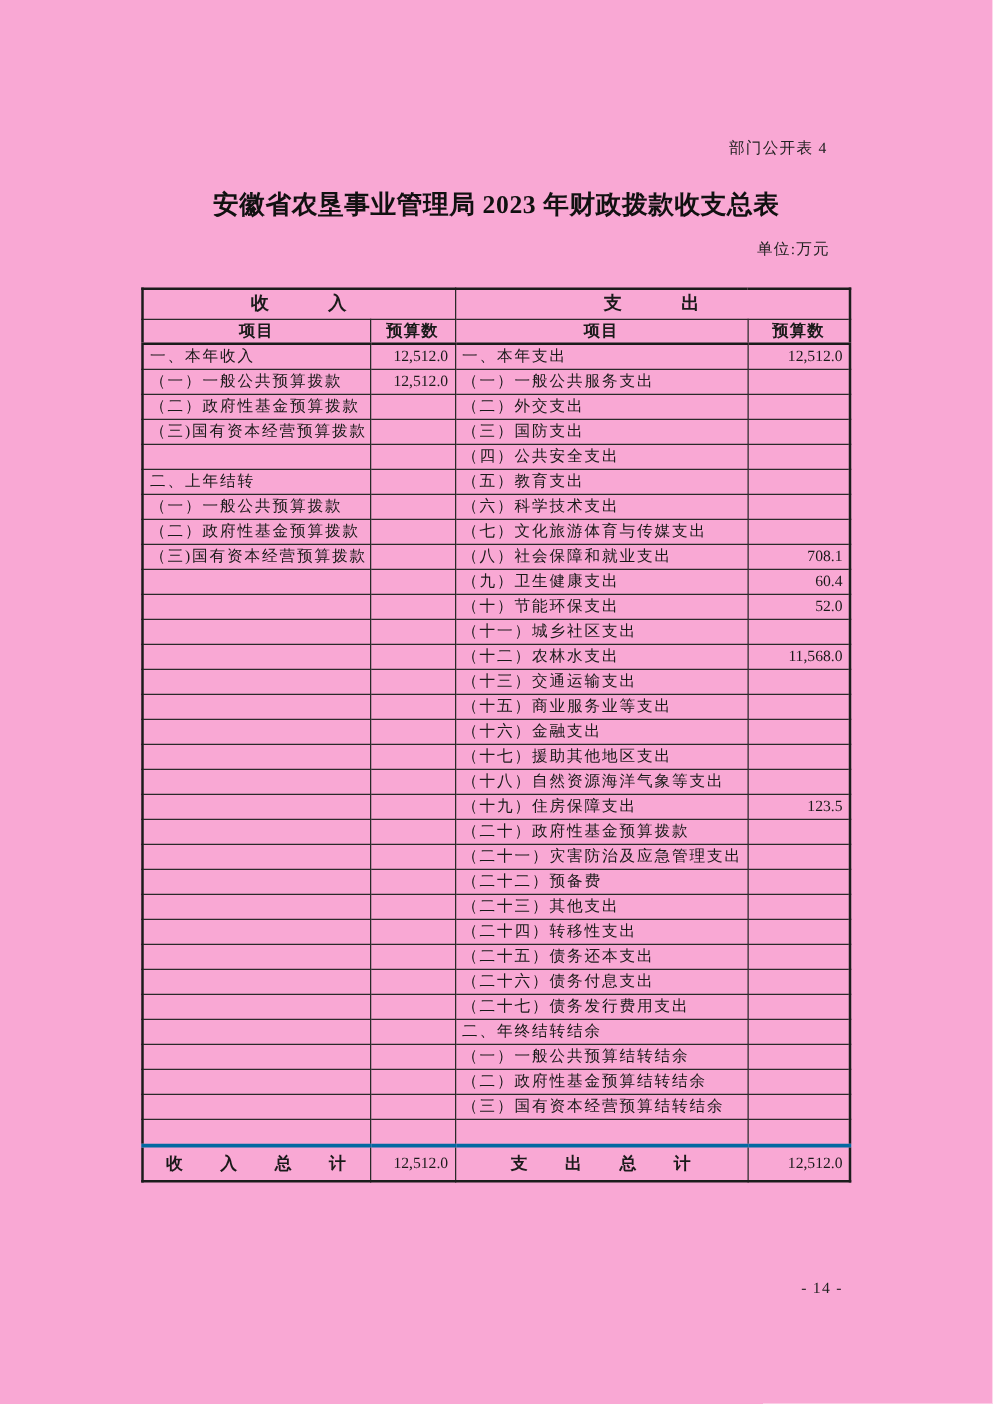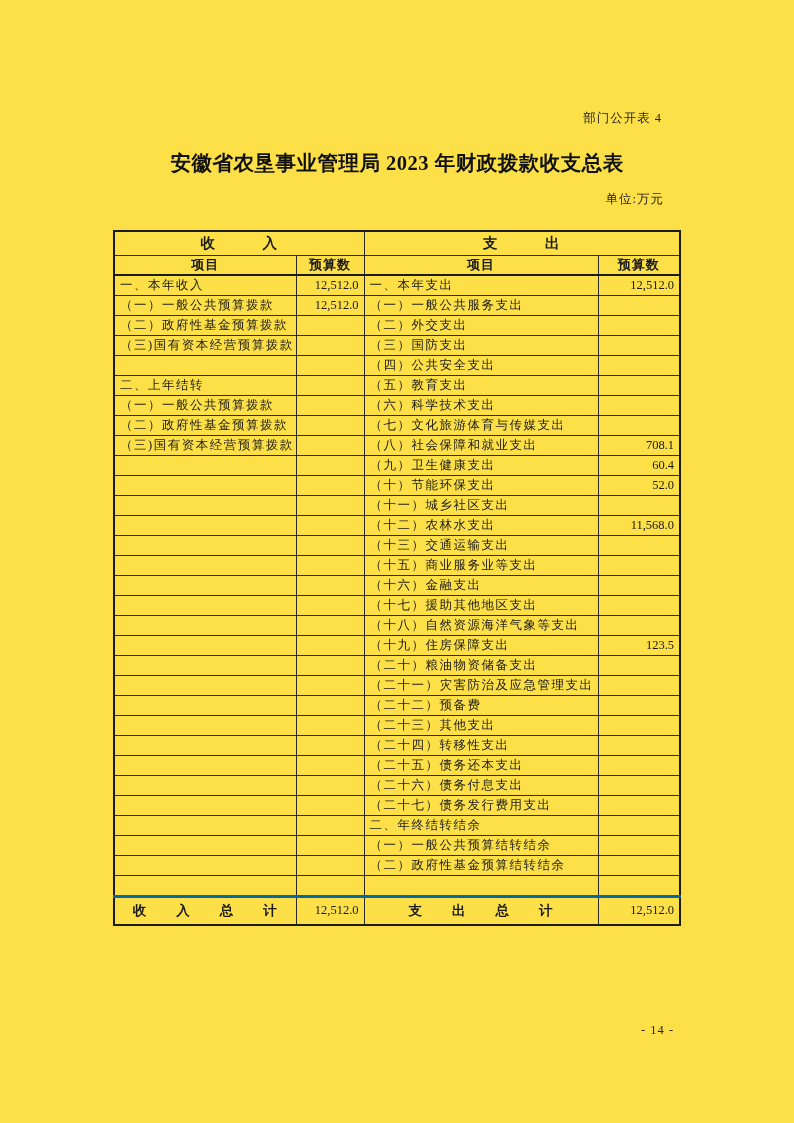--- a/index.html
+++ b/index.html
@@ -13,7 +13,7 @@
     position: relative;
     width: 794px;
     height: 1123px;
-    background: #fde047;
+    background: #f9a8d4;
     overflow: hidden;
   }
   .doc-label {

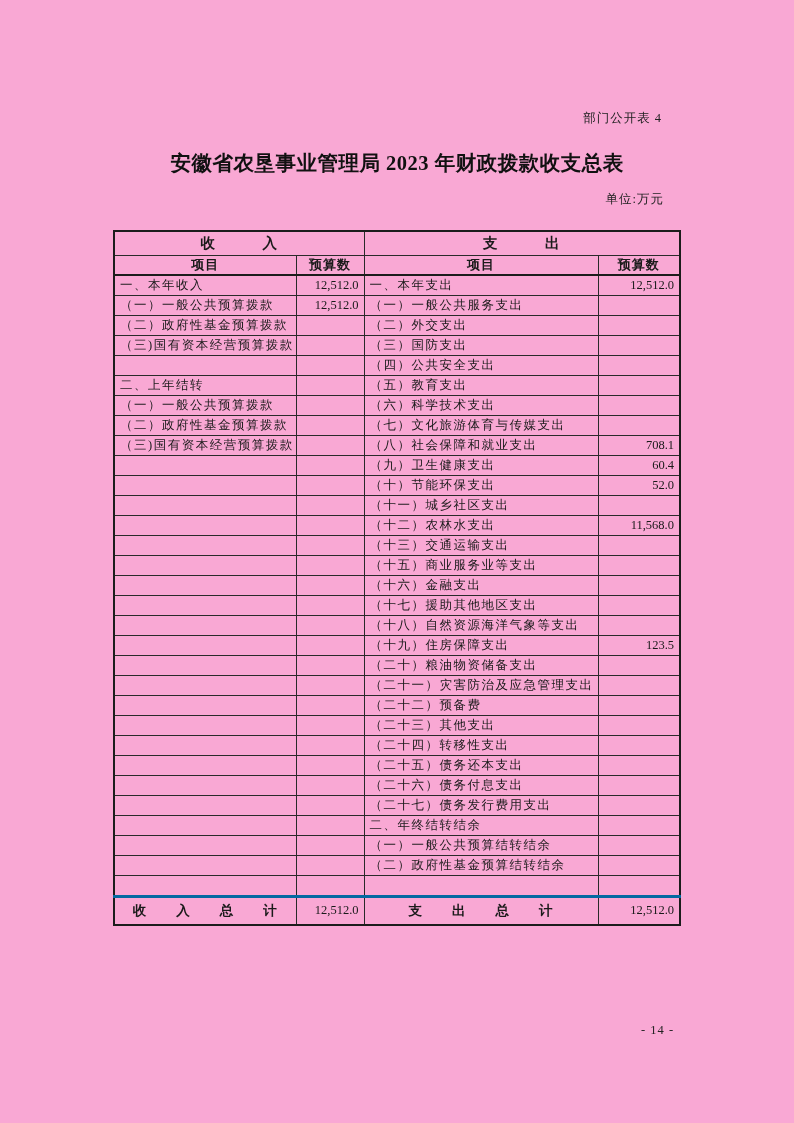--- a/index.html
+++ b/index.html
@@ -262,7 +262,7 @@
         <tr>
         <td class="item"></td>
         <td class="num"></td>
-        <td class="item">（二十）粮油物资储备支出</td>
+        <td class="item">（二十）政府性基金预算拨款</td>
         <td class="num"></td>
       </tr>
         <tr>

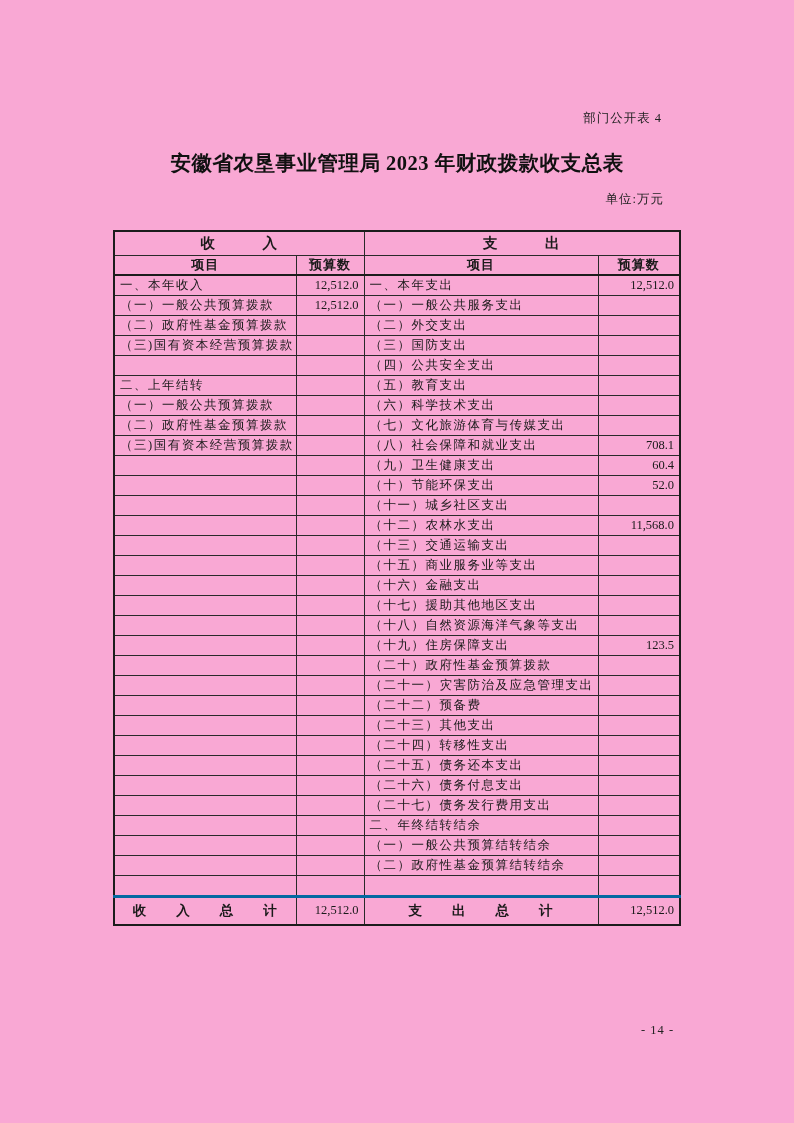--- a/index.html
+++ b/index.html
@@ -328,6 +328,12 @@
         <tr>
         <td class="item"></td>
         <td class="num"></td>
+        <td class="item">（三）国有资本经营预算结转结余</td>
+        <td class="num"></td>
+      </tr>
+        <tr>
+        <td class="item"></td>
+        <td class="num"></td>
         <td class="item"></td>
         <td class="num"></td>
       </tr>

